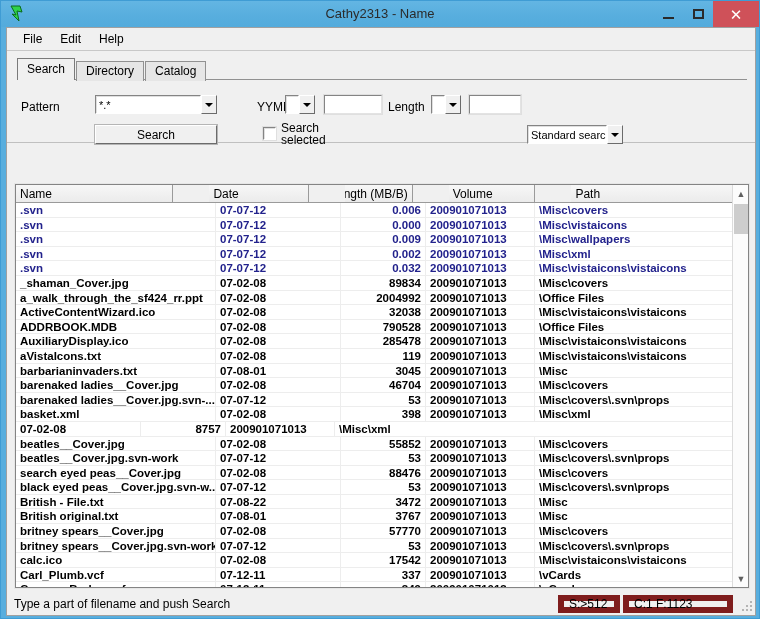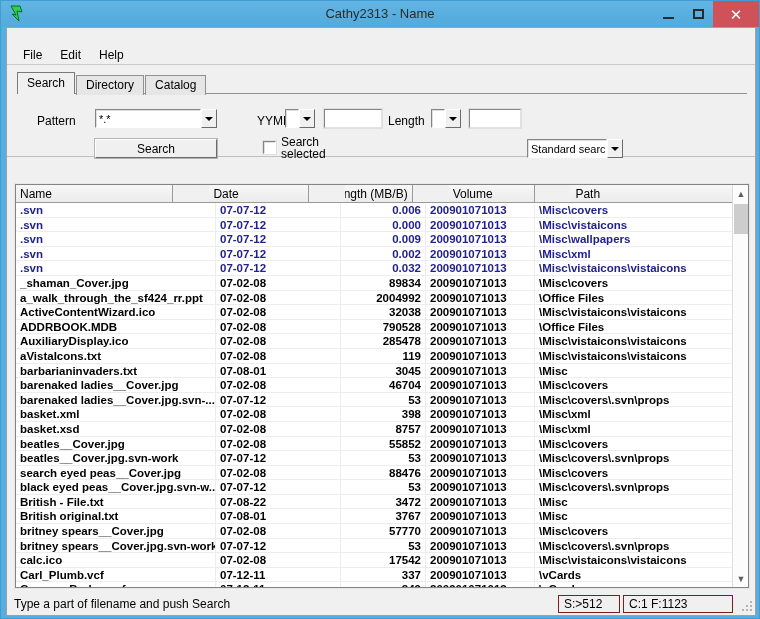--- a/index.html
+++ b/index.html
@@ -78,10 +78,10 @@
 
   
   #menubar {
-    height: 37px;
-    background: #f0f0f0;
-    display: flex;
-    align-items: flex-end;
+    height: 23px;
+    background: #f0f0f0;
+    display: flex;
+    align-items: center;
     padding-left: 8px;
     border-bottom: 1px solid #c8c8c8;
   }

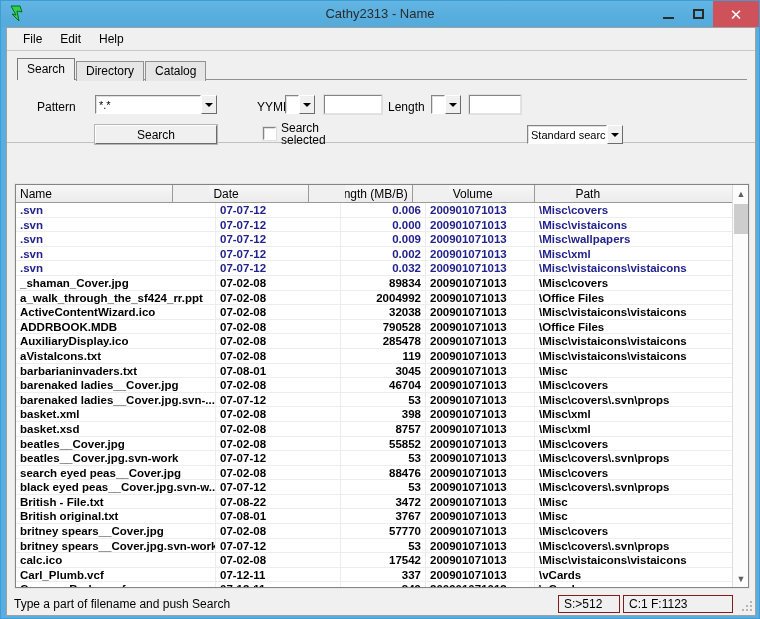--- a/index.html
+++ b/index.html
@@ -379,7 +379,7 @@
     </div>
 
     <div id="panel">
-      <div class="lbl" style="left:30px; top:19px;">Pattern</div>
+      <div class="lbl" style="left:14px; top:19px;">Pattern</div>
 
       <div class="combo" style="left:88px; top:14px; width:122px; height:19px;">
         <div class="field">*.*</div>

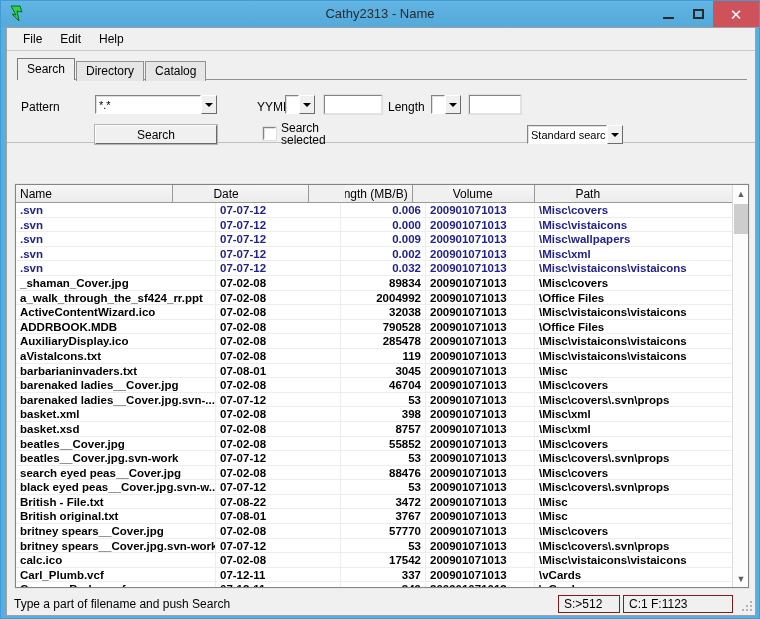--- a/index.html
+++ b/index.html
@@ -546,7 +546,6 @@
             <div class="cell c-path">\Misc\xml</div>
           </div>
           <div class="row file">
-            <div class="cell c-name">basket.xsd</div>
             <div class="cell c-date">07-02-08</div>
             <div class="cell c-len right">8757</div>
             <div class="cell c-vol">200901071013</div>

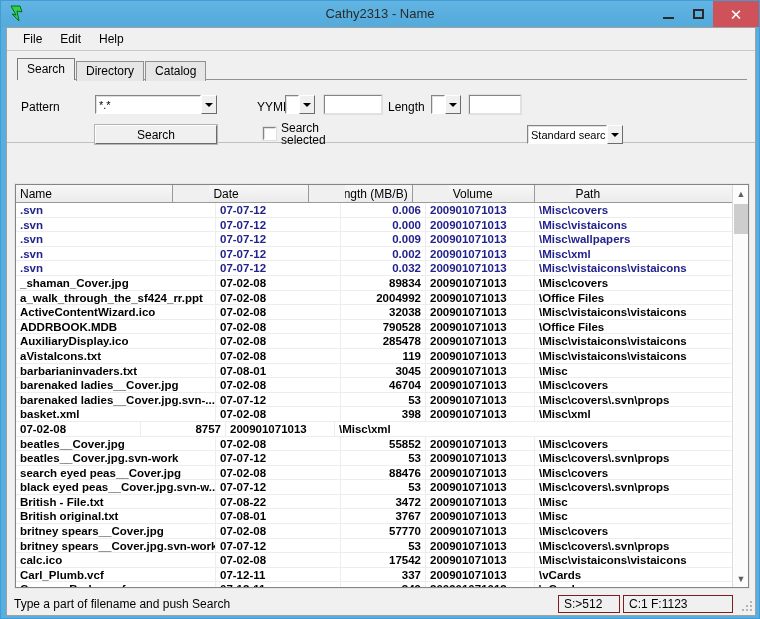--- a/index.html
+++ b/index.html
@@ -319,7 +319,7 @@
   }
   .statuspane {
     height: 18px;
-    border: 1px solid #7f1d1d;
+    border: 6px solid #7f1d1d;
     font-size: 12px;
     display: flex; align-items: center;
     padding: 0 5px;

